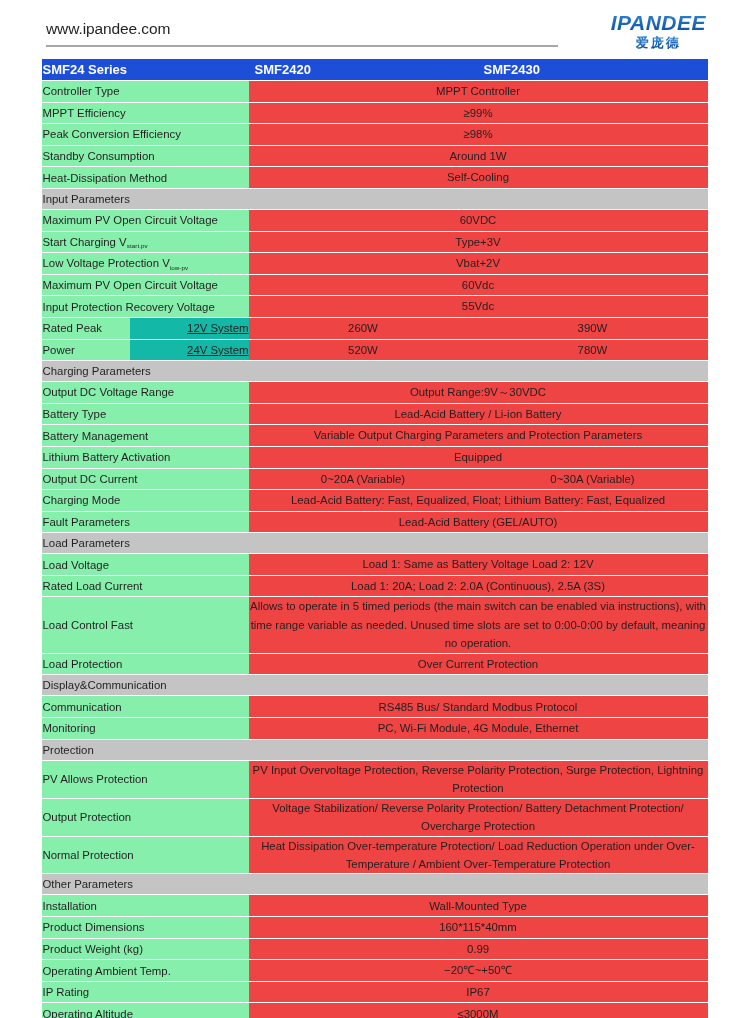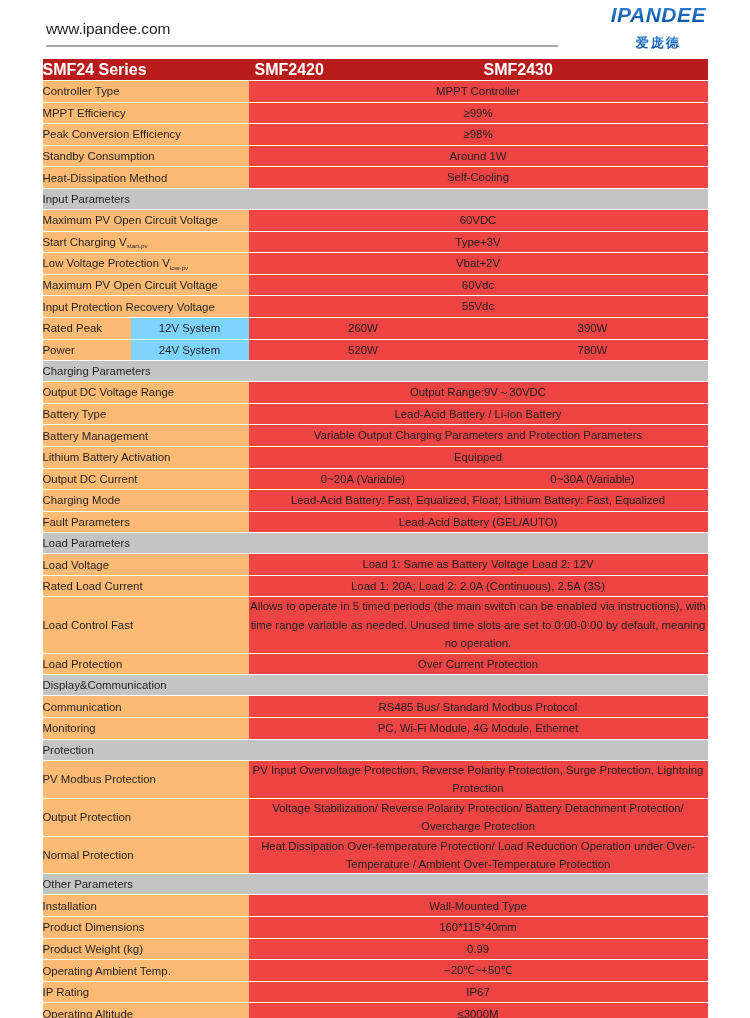--- a/index.html
+++ b/index.html
@@ -42,7 +42,7 @@
   .brand {
     position: absolute;
     right: 44px;
-    top: 4px;
+    top: 12px;
     text-align: center;
     line-height: 1;
   }

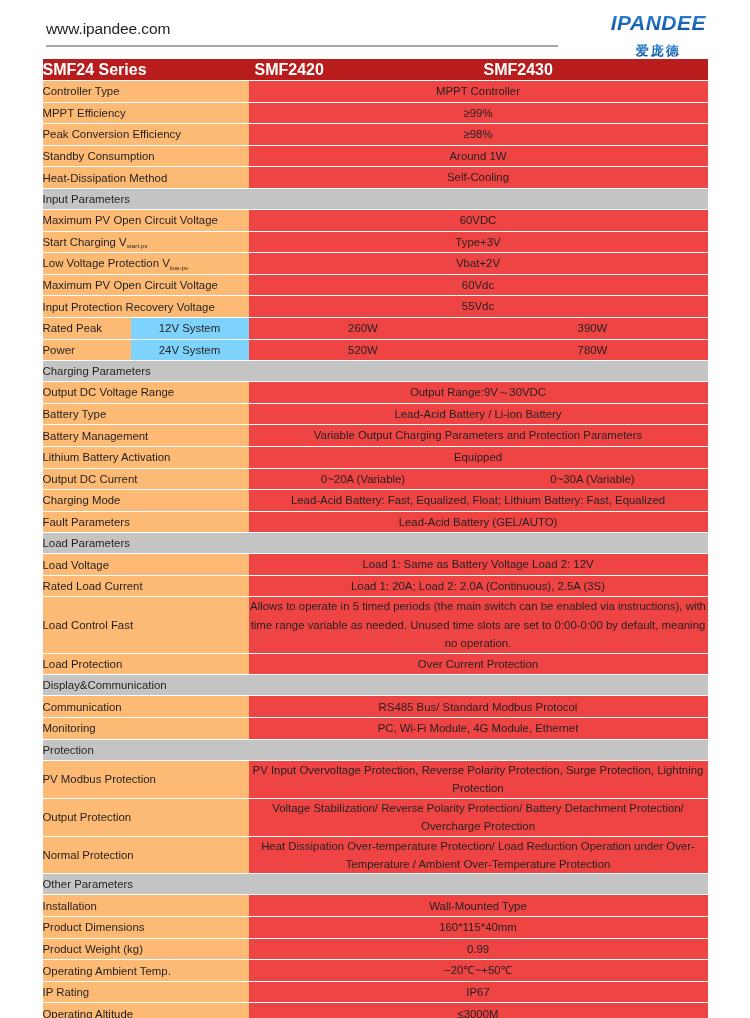--- a/index.html
+++ b/index.html
@@ -68,7 +68,7 @@
     background-clip: text;
     -webkit-text-fill-color: transparent;
     display: block;
-    margin-top: 11px;
+    margin-top: 3px;
     font-family: "DejaVu Sans", sans-serif;
   }
 

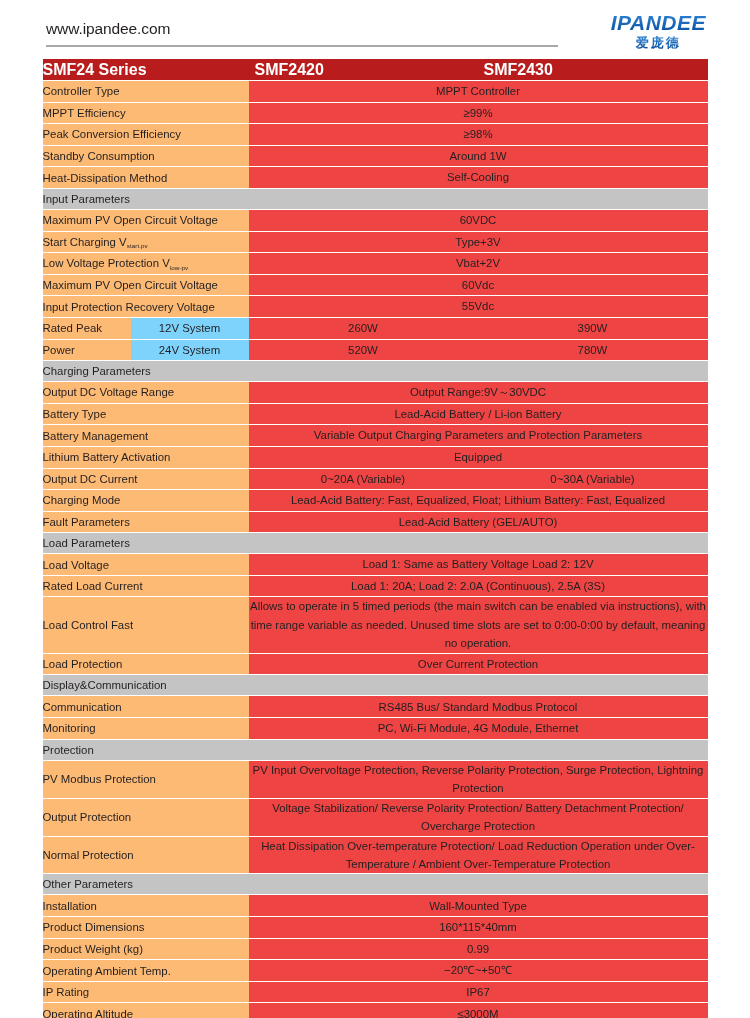--- a/index.html
+++ b/index.html
@@ -108,10 +108,10 @@
 
   
   .head-cell {
-    background: #b91c1c;
+    background: #1d4ed8;
     color: #ffffff;
     font-weight: bold;
-    font-size: 16px;
+    font-size: 13px;
     padding: 5px 6px 5px 12px;
     text-align: left;
     height: 21px;

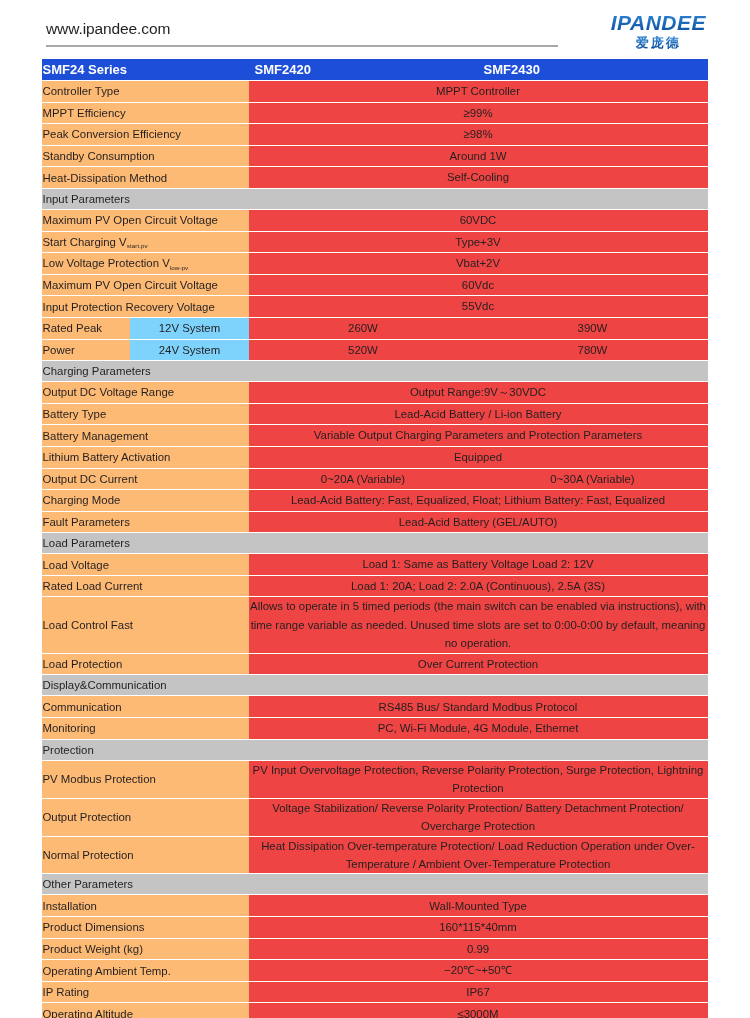--- a/index.html
+++ b/index.html
@@ -87,7 +87,7 @@
     vertical-align: middle;
   }
   .label-cell {
-    background: #fdba74;
+    background: #86efac;
     padding: 4px 6px 4px 10px;
     text-align: left;
     white-space: nowrap;

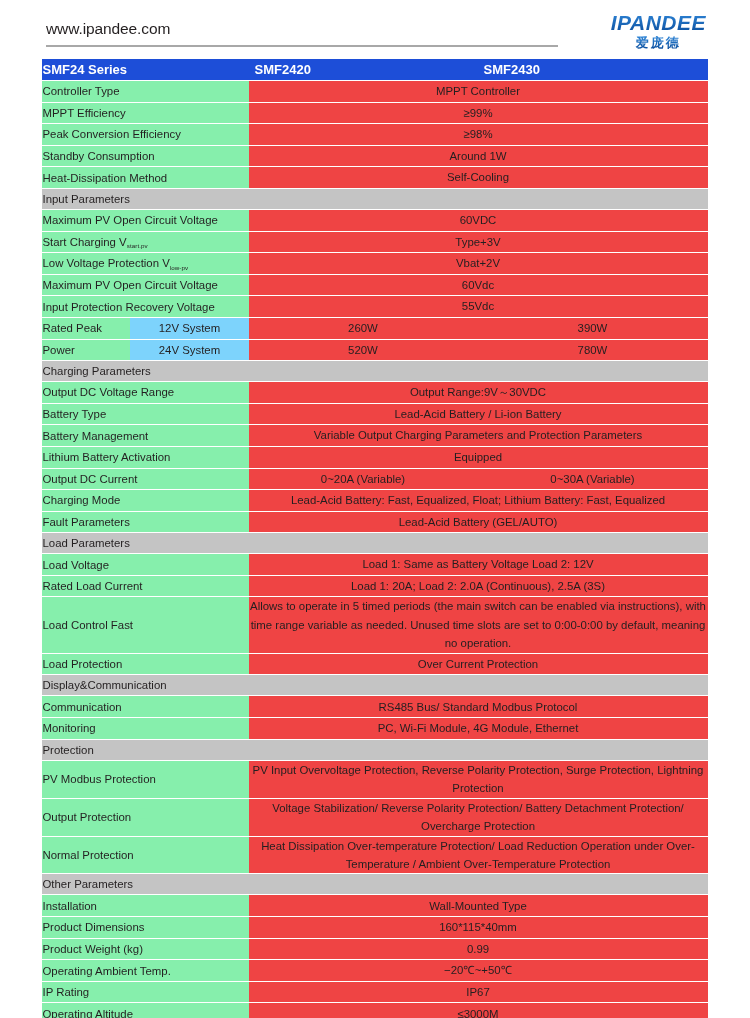--- a/index.html
+++ b/index.html
@@ -99,9 +99,10 @@
     line-height: 1.62;
   }
   .sub-label-cell {
-    background: #7dd3fc;
+    background: #14b8a6;
     padding: 4px 6px 4px 10px;
-    text-align: center;
+    text-align: right;
+    text-decoration: underline;
   }
 
   tr.data-row td { height: 20.6px; }

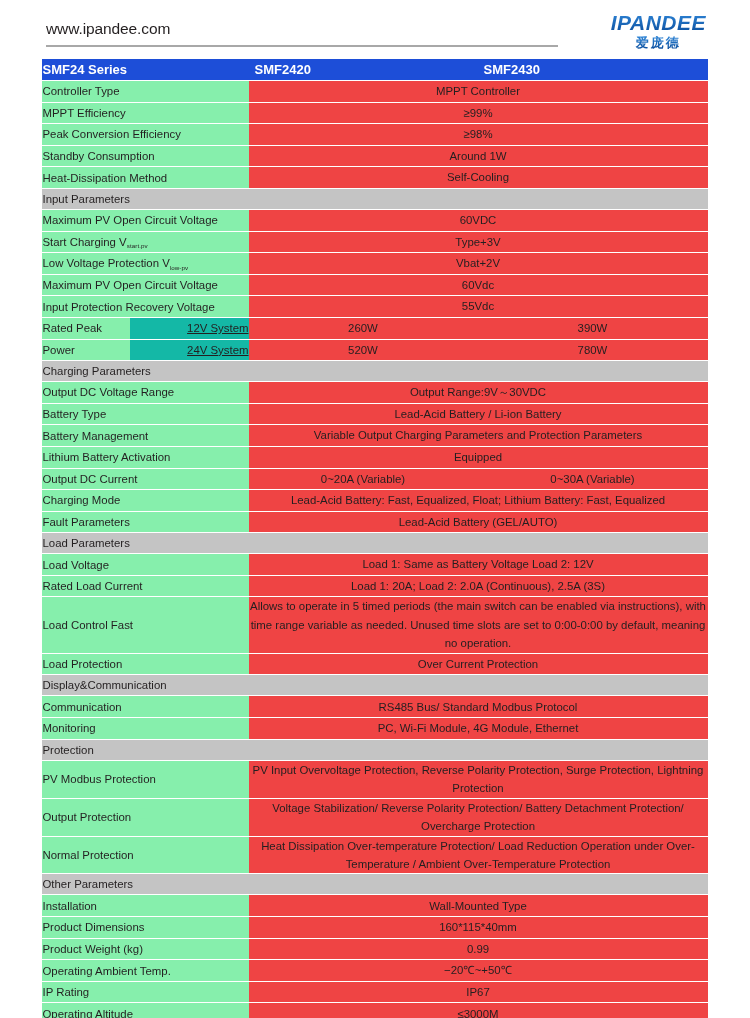--- a/index.html
+++ b/index.html
@@ -289,7 +289,7 @@
           <td colspan="4" class="section-cell">Protection</td>
         </tr>
         <tr class="data-row">
-          <td class="label-cell" colspan="2">PV Modbus Protection</td>
+          <td class="label-cell" colspan="2">PV Allows Protection</td>
           <td colspan="2" class="value-cell multiline">PV Input Overvoltage Protection, Reverse Polarity  Protection, Surge Protection, Lightning Protection</td>
         </tr>
         <tr class="data-row">

